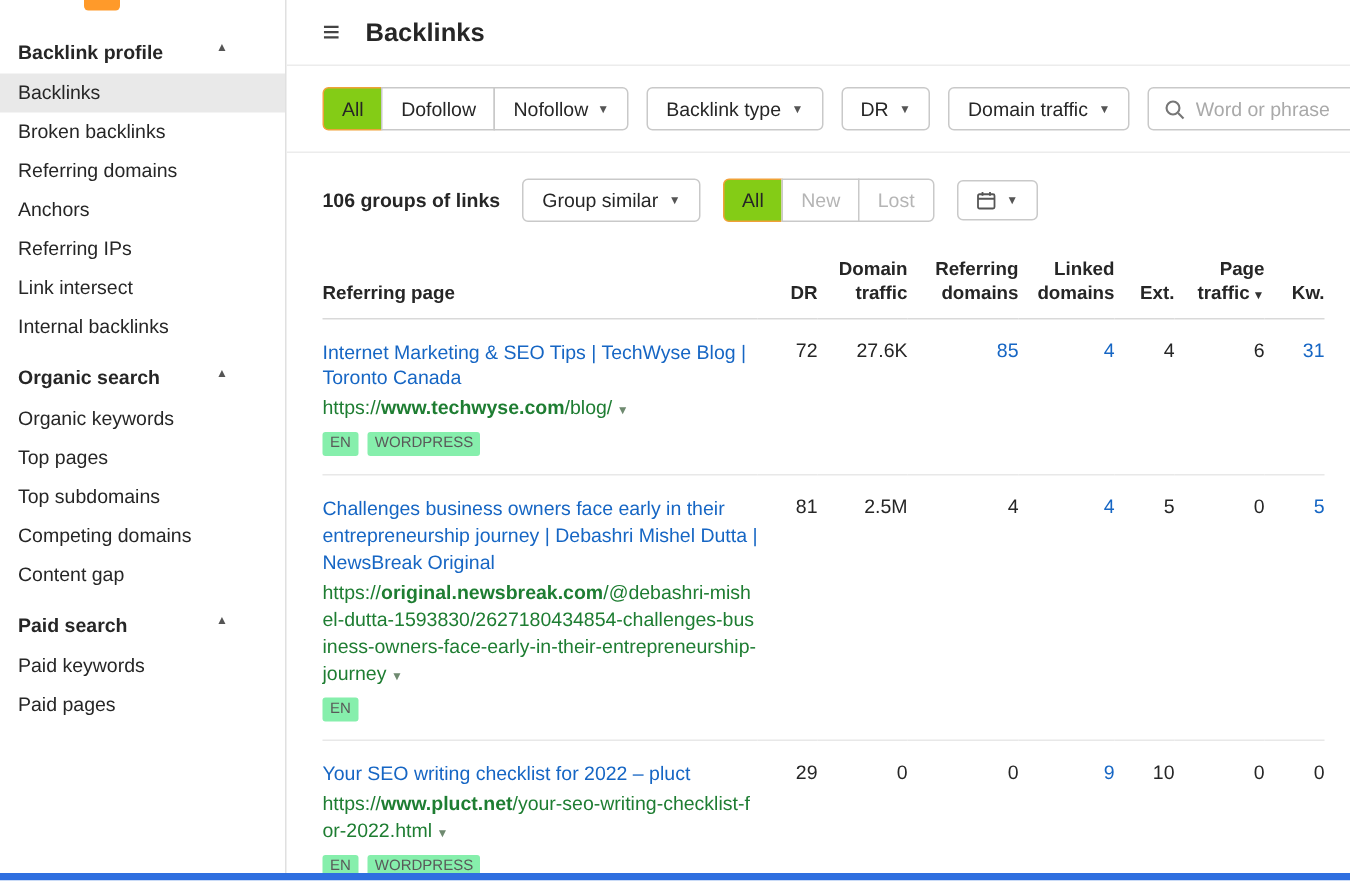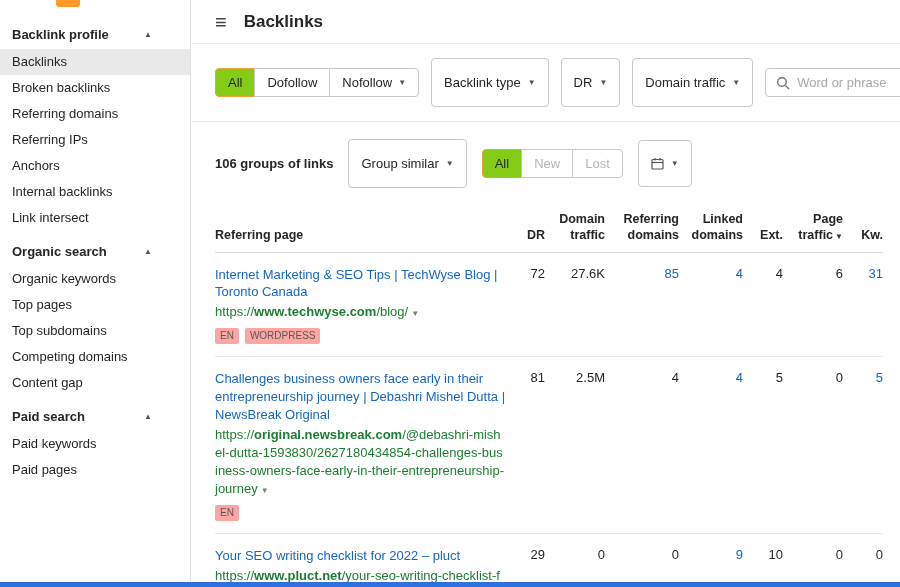--- a/index.html
+++ b/index.html
@@ -15,7 +15,7 @@
   .logo-frag { position:absolute; top:0; left:56px; width:24px; height:7px; background:#ff9a2a; border-radius:0 0 3px 3px; }
   .sec { margin-top:6px; }
   .sec:first-of-type { margin-top:0; }
-  .sec-title { display:flex; align-items:center; justify-content:space-between; font-weight:bold; font-size:13px; padding:7px 38px 7px 12px; cursor:pointer; }
+  .sec-title { display:flex; justify-content:space-between; font-weight:bold; font-size:13px; padding:7px 38px 7px 12px; cursor:pointer; }
   .sec-title .tri { font-size:8px; color:#555; }
   .side-item { padding:5px 12px; cursor:pointer; line-height:16px; }
   .side-item.selected { background:#e9e9e9; }

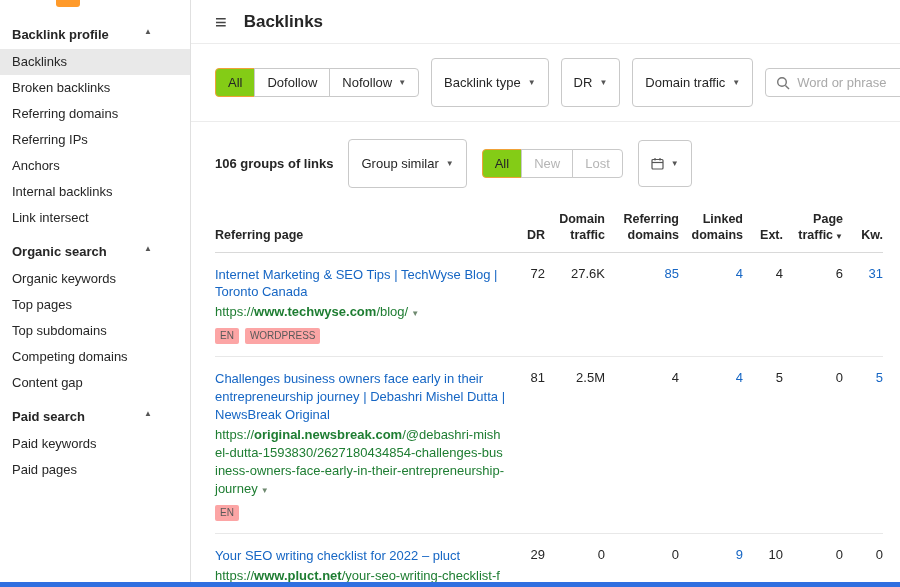--- a/index.html
+++ b/index.html
@@ -34,7 +34,7 @@
   .seg .segbtn:last-child { border-radius:0 4px 4px 0; }
   .seg .segbtn.on { background:#84cc16; border-color:#f0a138; }
   .seg .segbtn.dim { color:#b5b5b5; }
-  .btn { background:#fff; border:1px solid #c9c9c9; border-radius:4px; padding:16px 12px; font-size:13px; cursor:pointer; font-family:inherit; color:#262626; display:inline-flex; align-items:center; gap:7px; }
+  .btn { background:#fff; border:1px solid #c9c9c9; border-radius:4px; padding:6px 12px; font-size:13px; cursor:pointer; font-family:inherit; color:#262626; display:inline-flex; align-items:center; gap:7px; }
   .caret { font-size:8px; color:#555; }
   .search { display:flex; align-items:center; gap:7px; border:1px solid #c9c9c9; border-radius:4px; padding:6px 10px; flex:0 0 auto; width:210px; }
   .search input { border:none; outline:none; font-size:13px; width:160px; font-family:inherit; color:#262626; padding:0; }

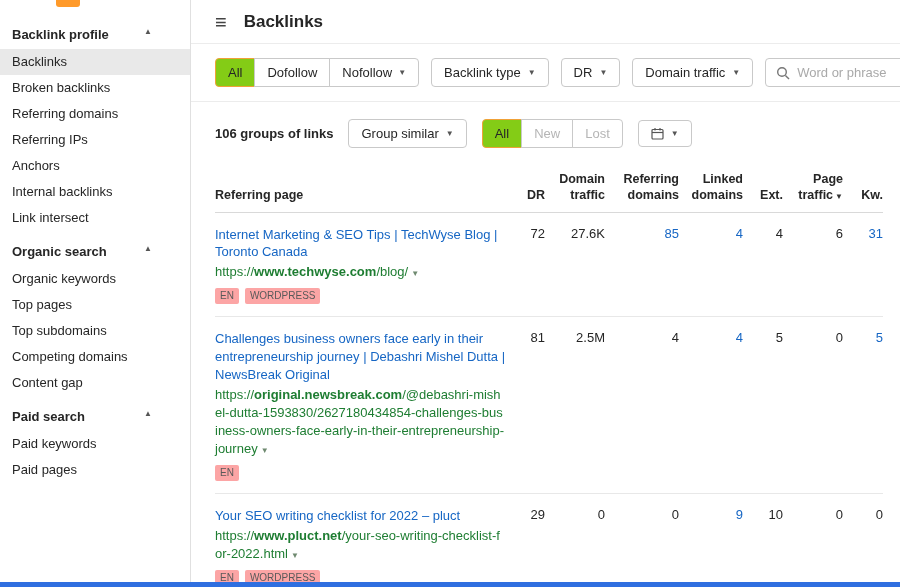--- a/index.html
+++ b/index.html
@@ -81,8 +81,8 @@
       <div class="side-item selected">Backlinks</div>
       <div class="side-item">Broken backlinks</div>
       <div class="side-item">Referring domains</div>
+      <div class="side-item">Anchors</div>
       <div class="side-item">Referring IPs</div>
-      <div class="side-item">Anchors</div>
       <div class="side-item">Internal backlinks</div>
       <div class="side-item">Link intersect</div>
     </div>

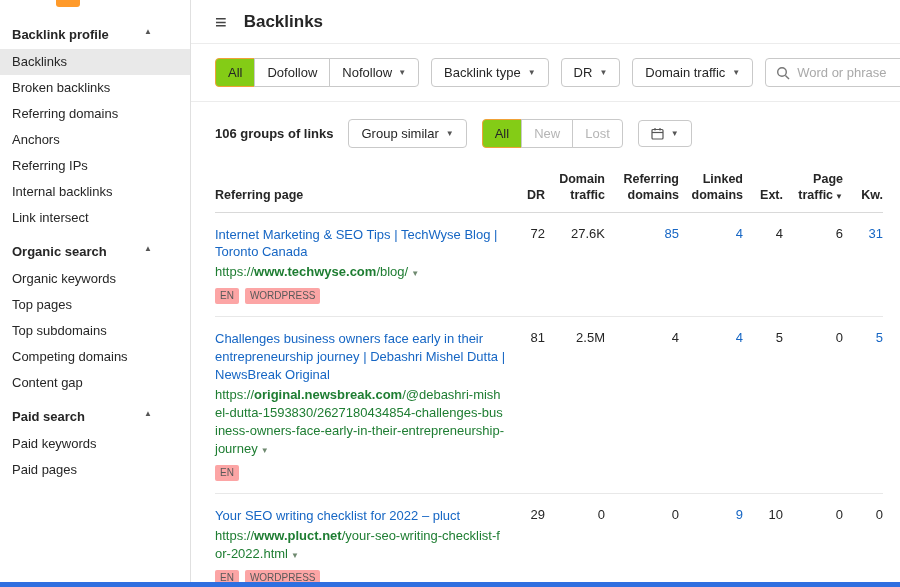--- a/index.html
+++ b/index.html
@@ -83,8 +83,8 @@
       <div class="side-item">Referring domains</div>
       <div class="side-item">Anchors</div>
       <div class="side-item">Referring IPs</div>
+      <div class="side-item">Link intersect</div>
       <div class="side-item">Internal backlinks</div>
-      <div class="side-item">Link intersect</div>
     </div>
 
     <div class="sec">

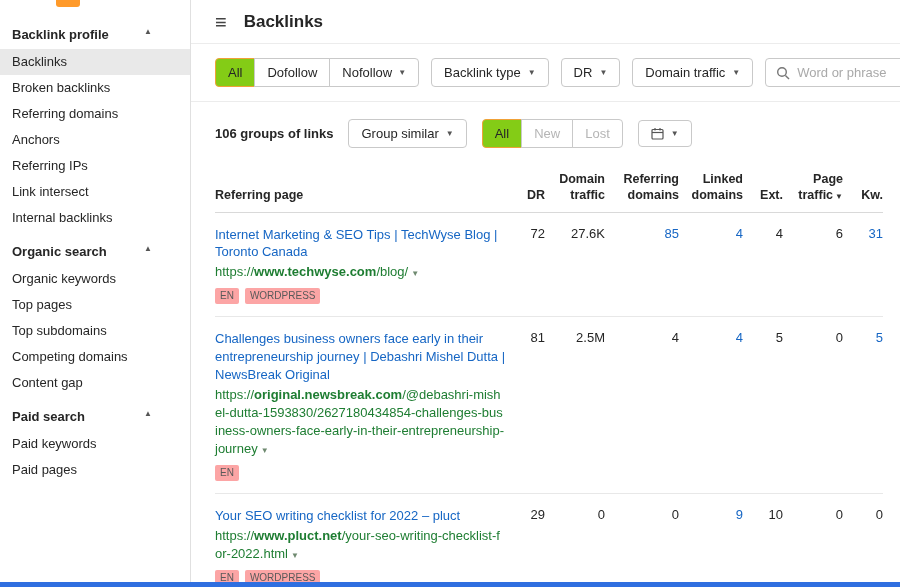--- a/index.html
+++ b/index.html
@@ -59,7 +59,7 @@
   .url b { font-weight:bold; }
   .url .dd { color:#6f8a70; font-size:8px; margin-left:3px; }
   .badges { margin-top:7px; display:flex; gap:6px; }
-  .chip { background:#fca5a5; color:#595959; font-size:10px; padding:2px 5px; border-radius:2px; line-height:12px; }
+  .chip { background:#86efac; color:#595959; font-size:10px; padding:2px 5px; border-radius:2px; line-height:12px; }
   .lnk { color:#1666c4; cursor:pointer; }
 
   .bottom-bar { position:absolute; left:0; bottom:0; width:900px; height:5px; background:#2f6fe0; }

